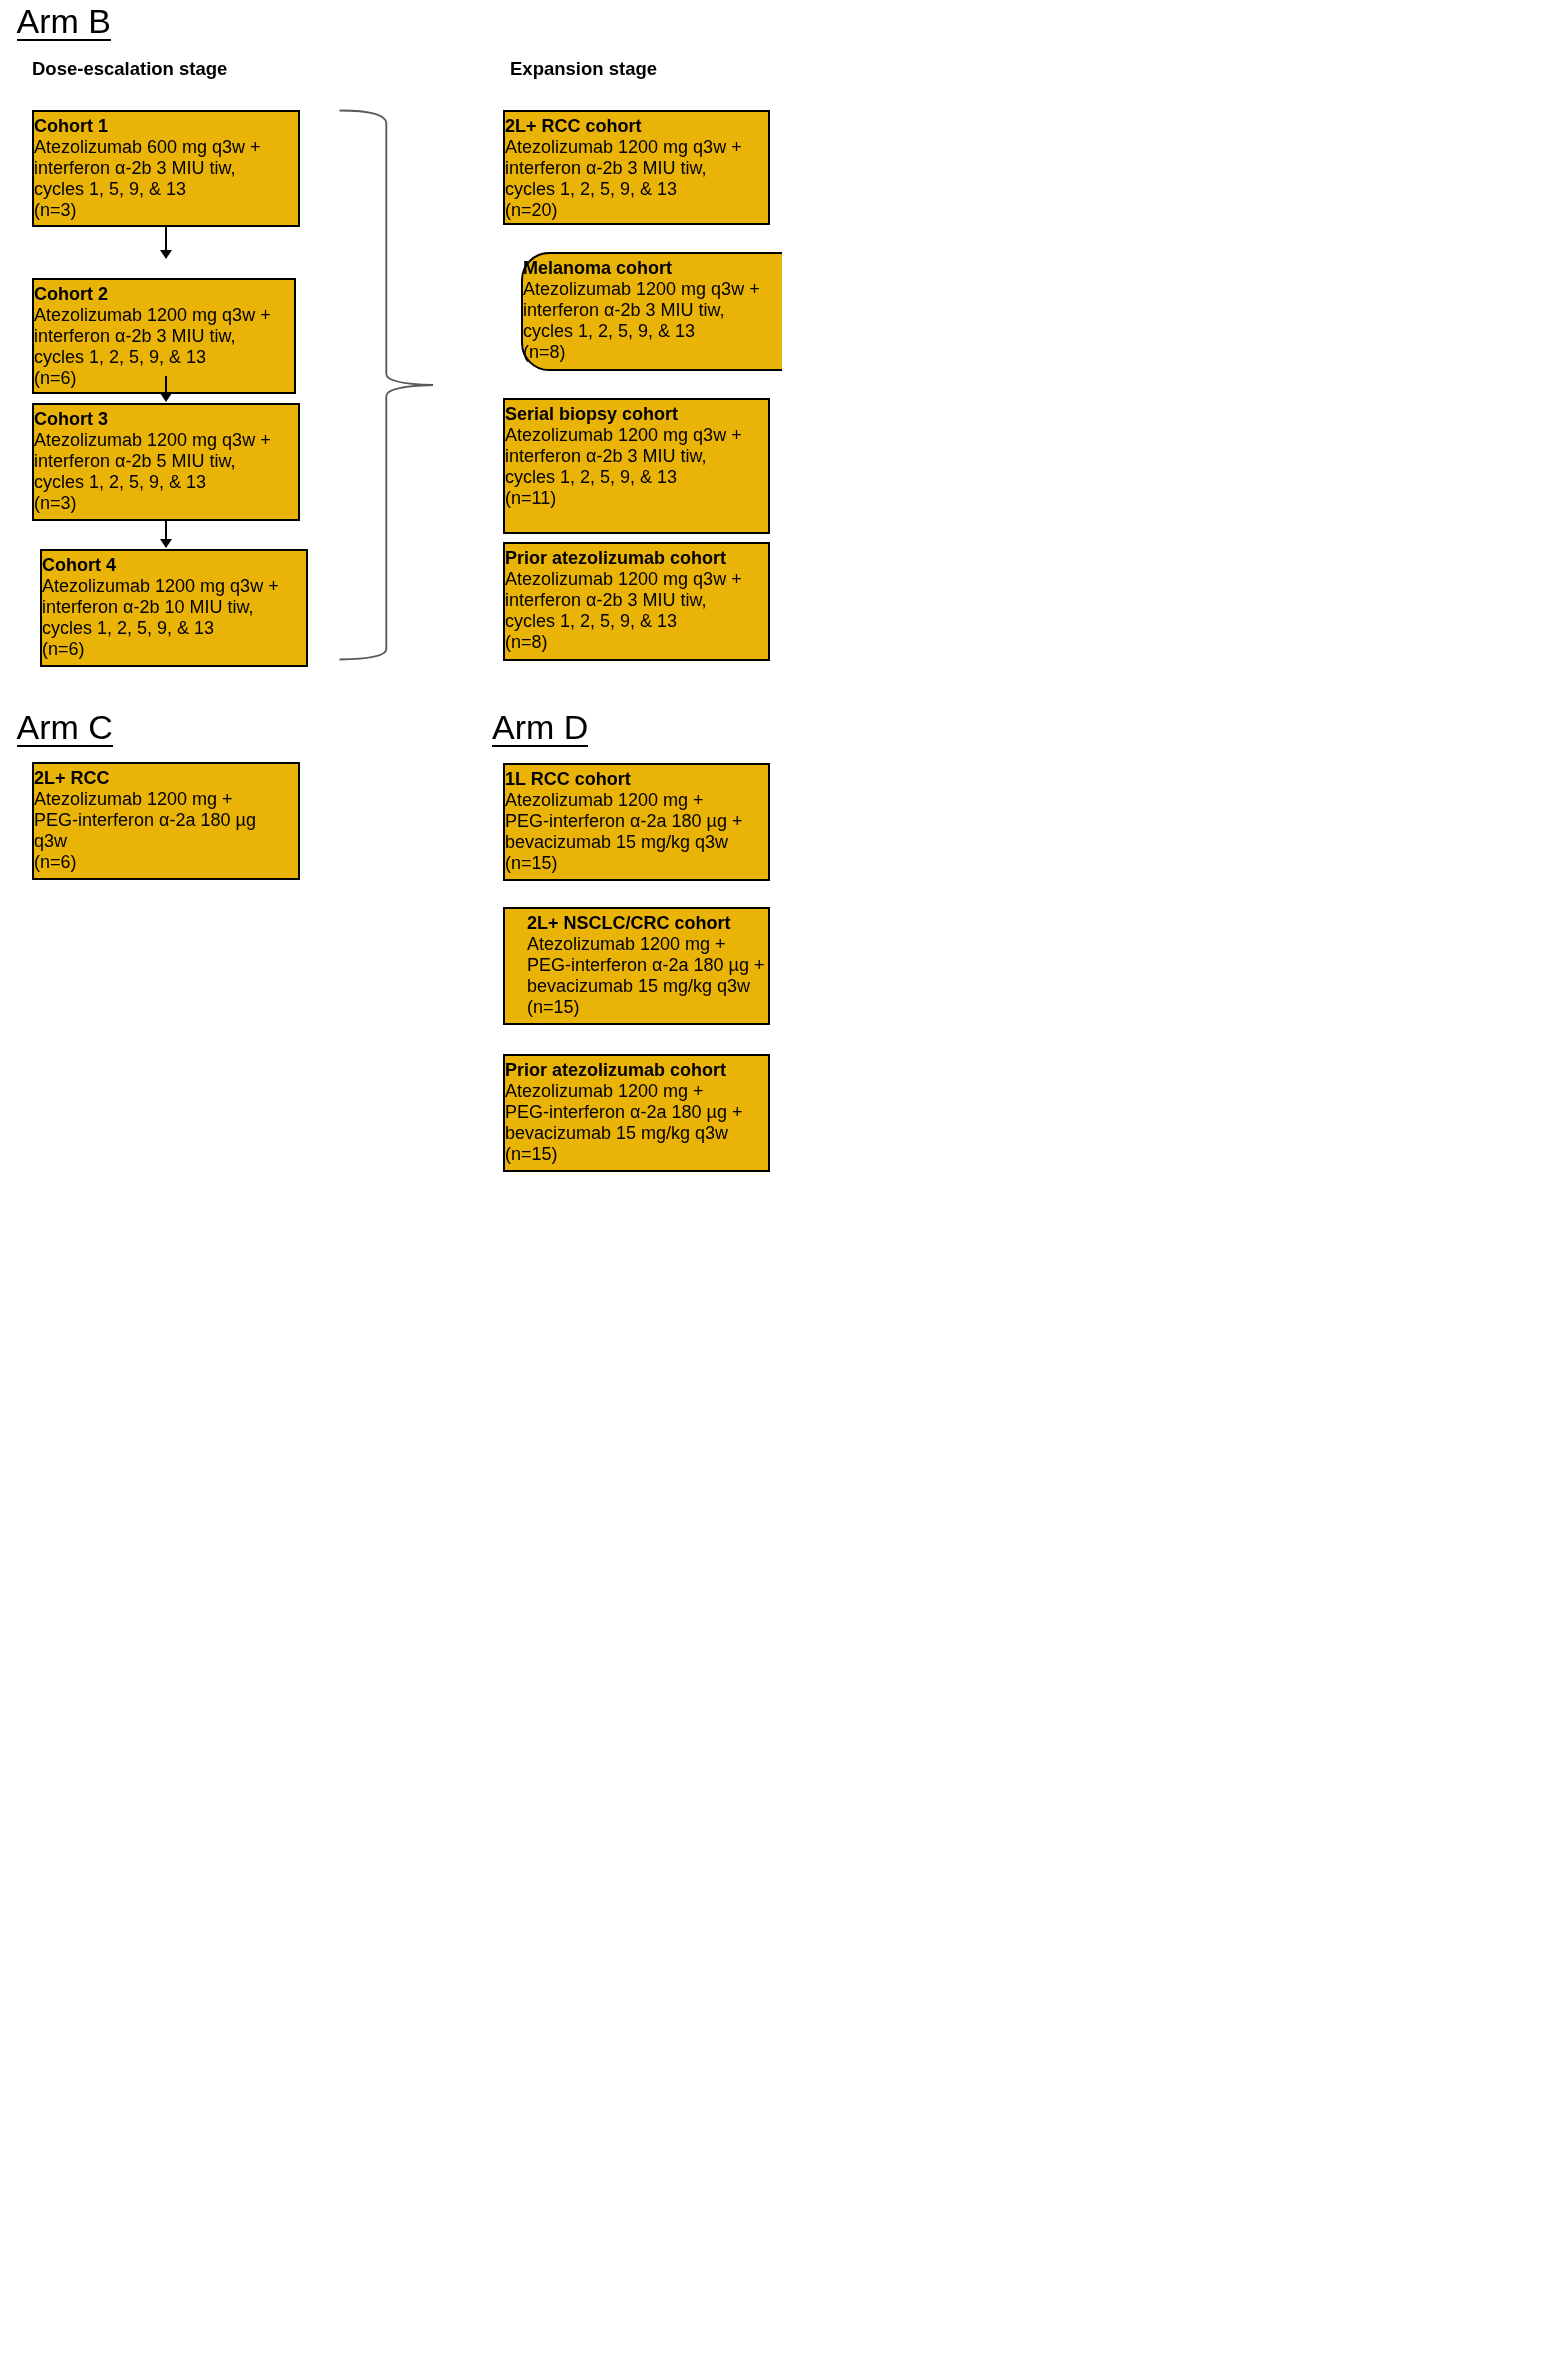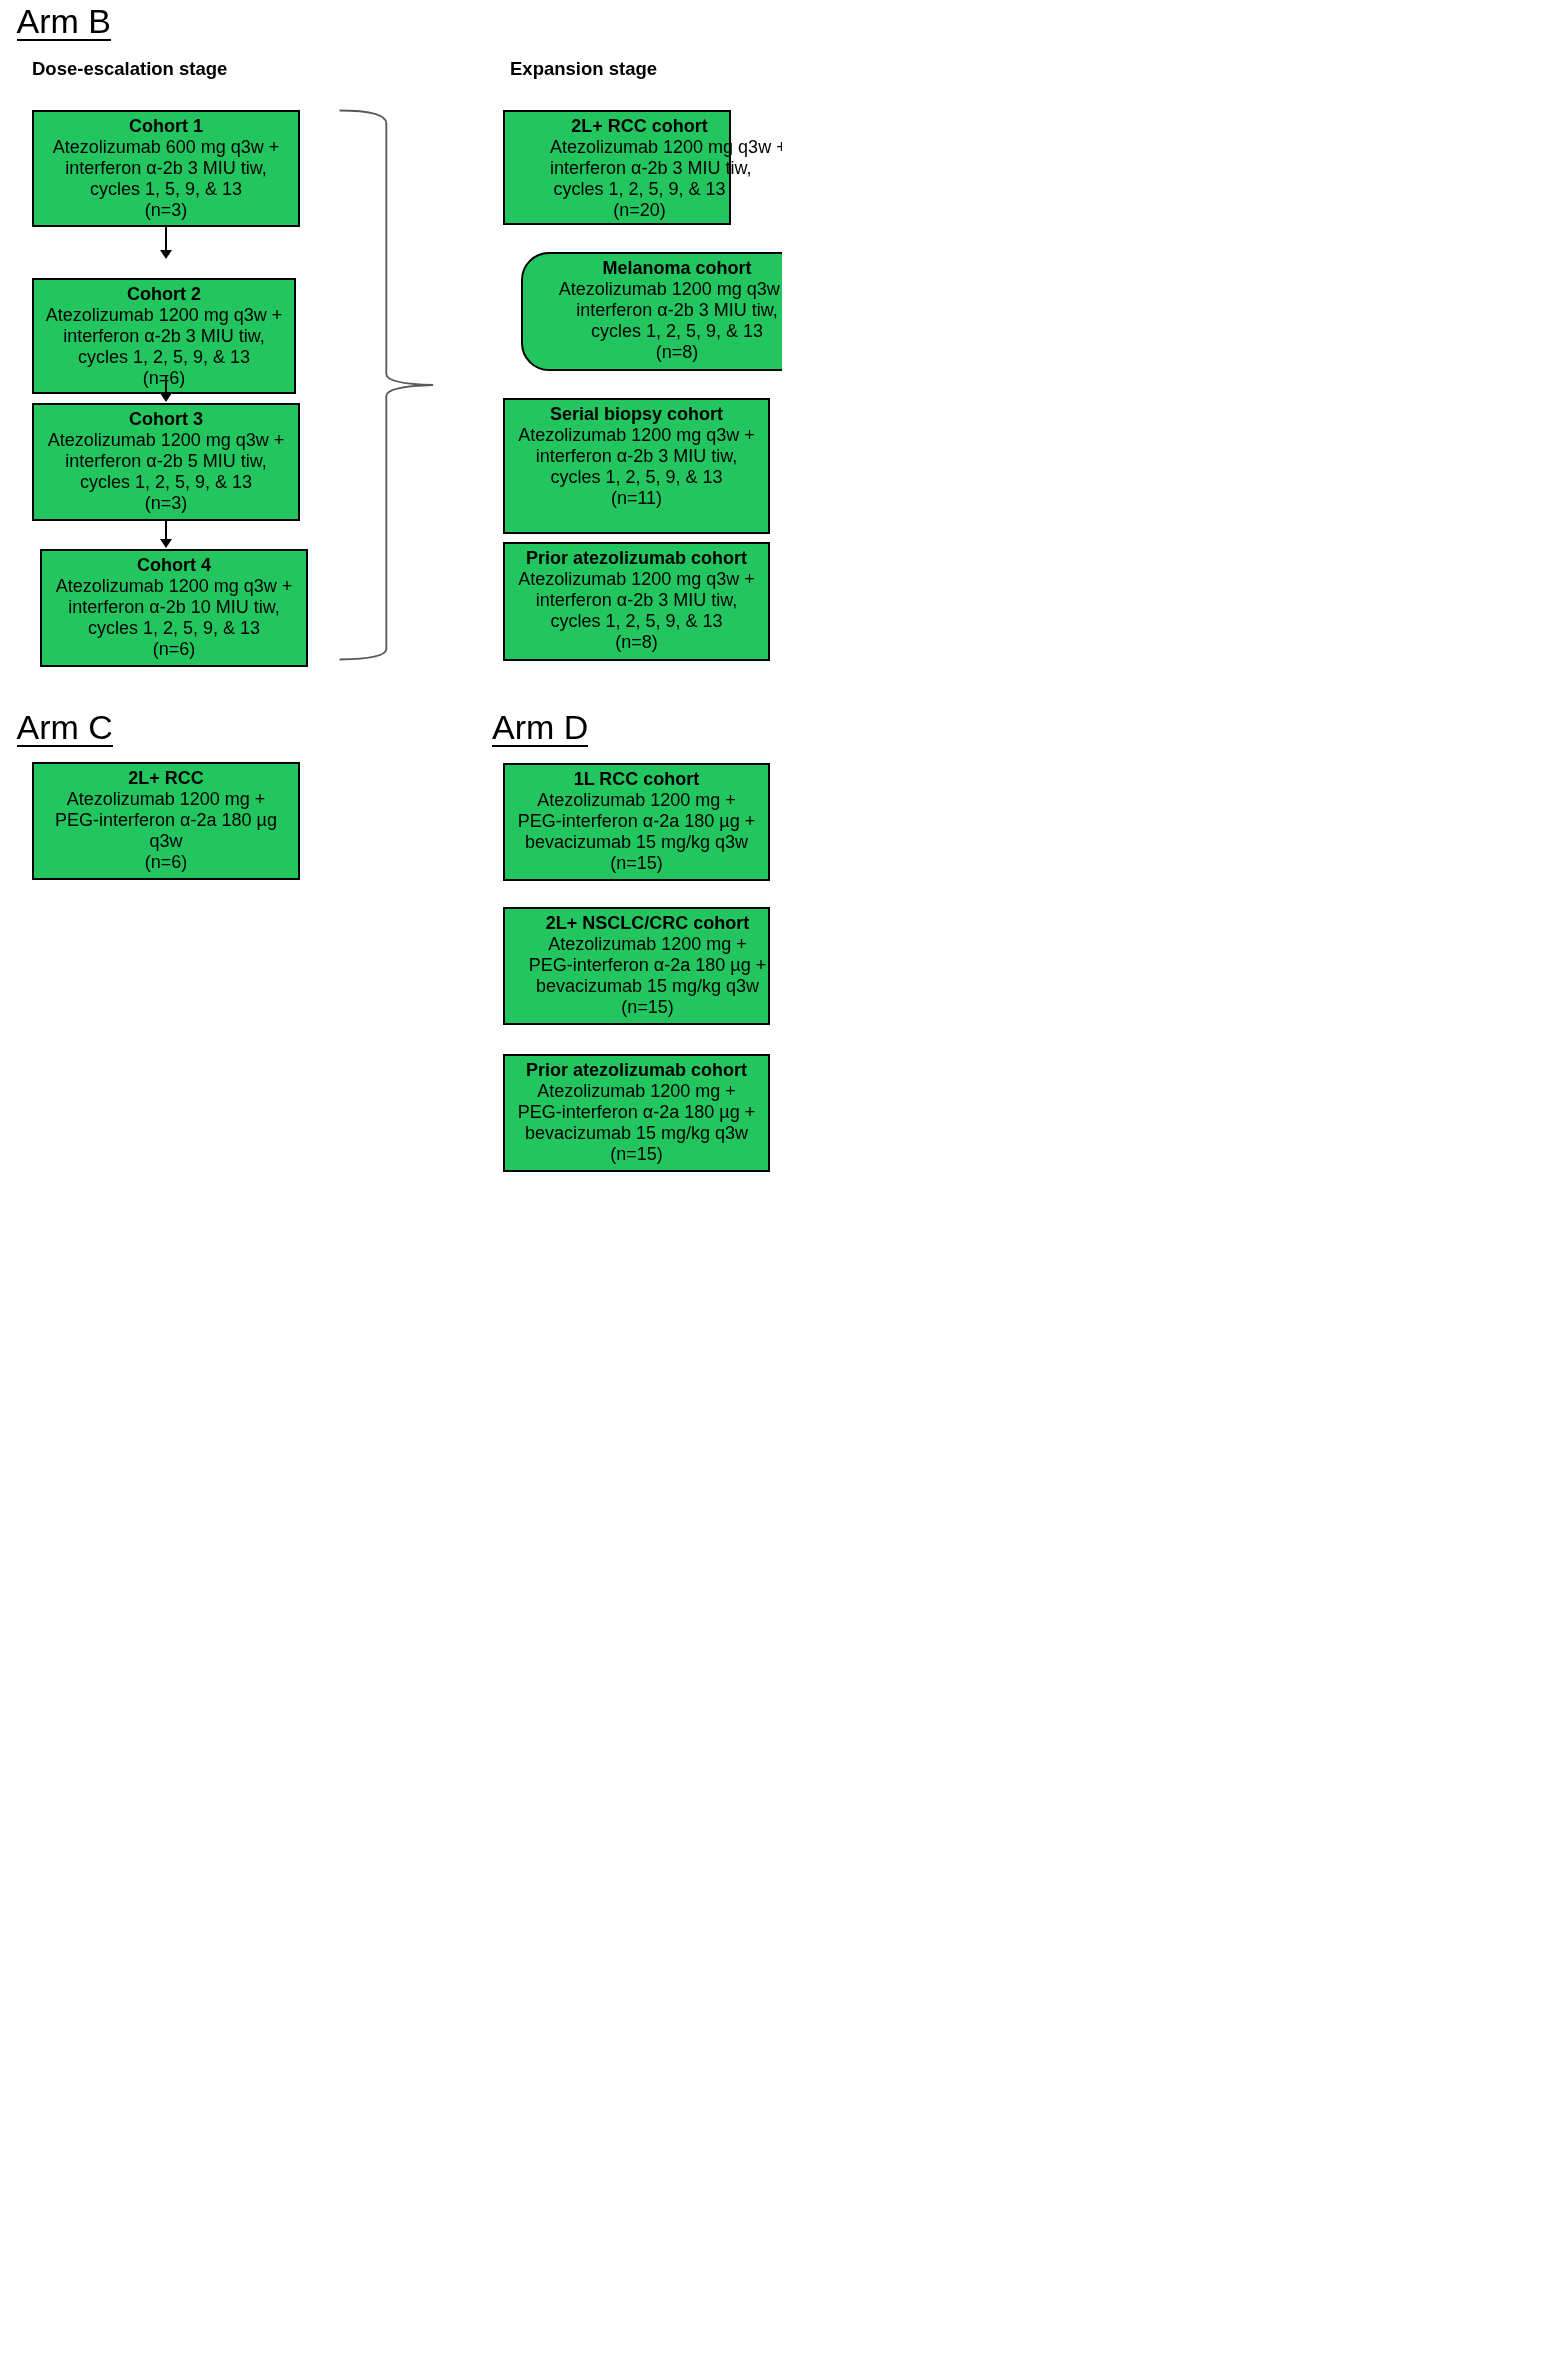--- a/index.html
+++ b/index.html
@@ -35,9 +35,8 @@
   .box {
     position: absolute;
     border: 2.5px solid #000000;
-    background: #22c55e;
+    background: #eab308;
     box-sizing: border-box;
-    text-align: center;
     padding-top: 4.3px;
   }
   .box-title {

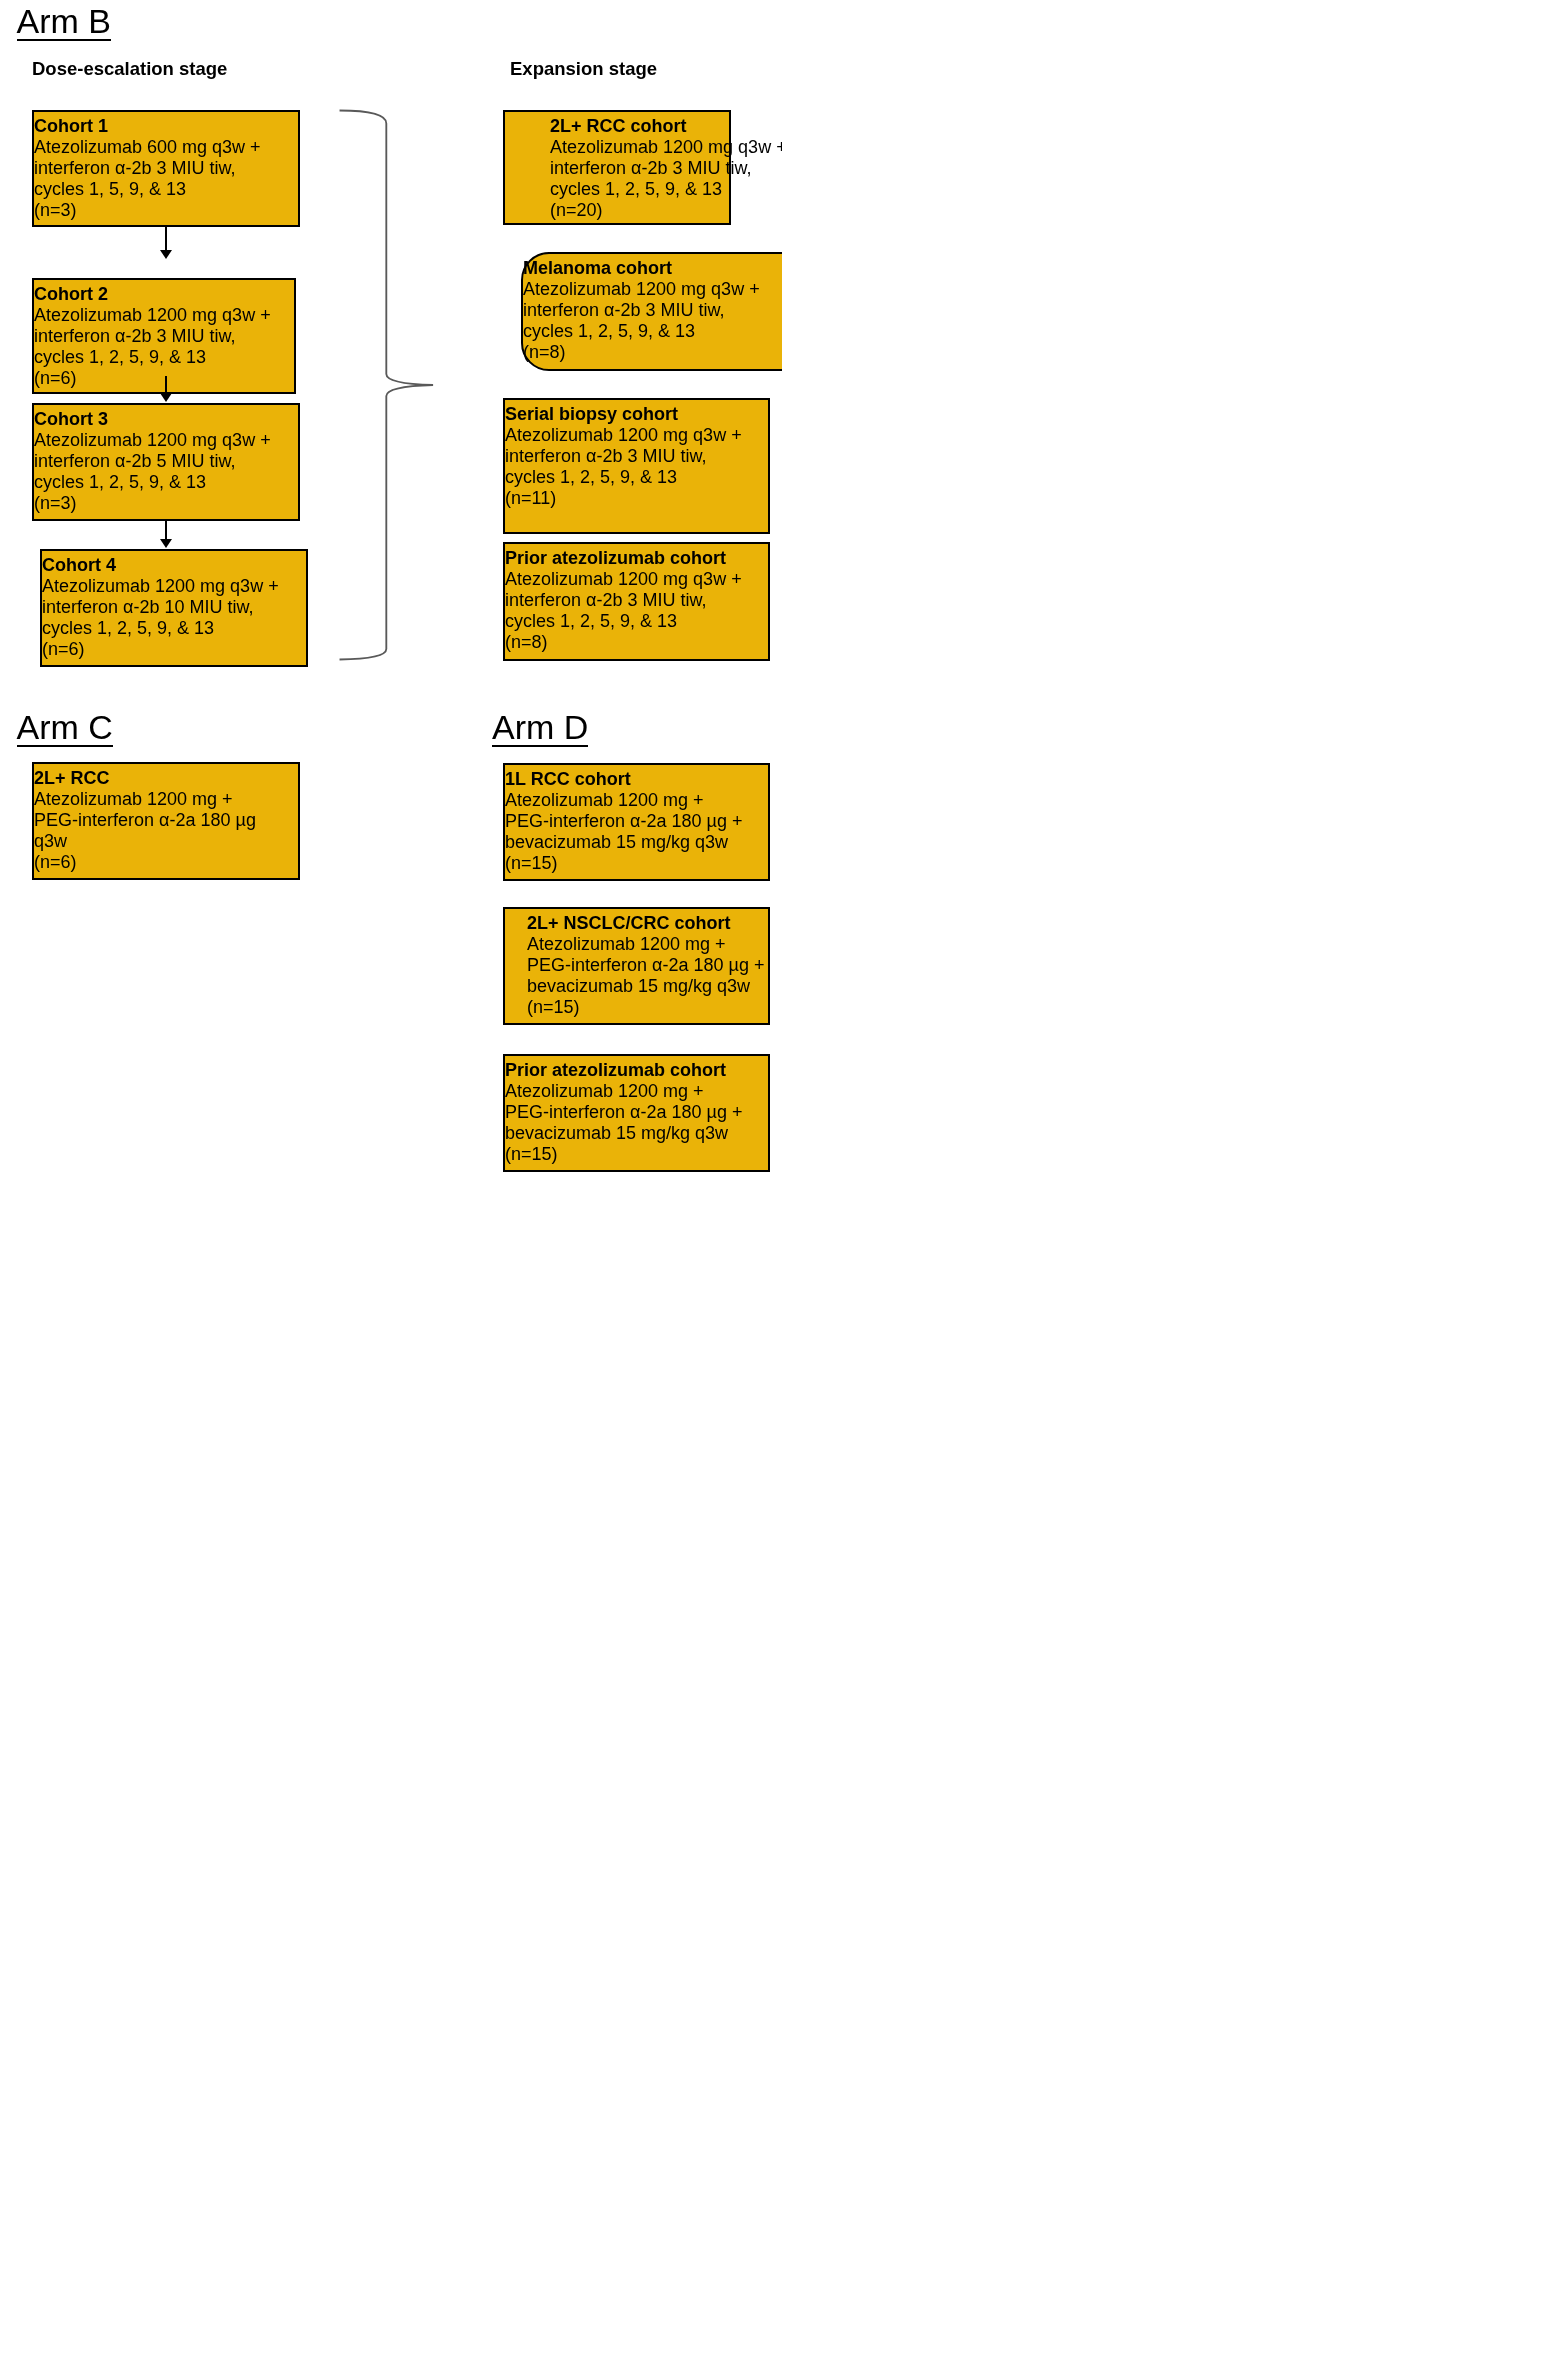--- a/index.html
+++ b/index.html
@@ -126,7 +126,7 @@
     <path d="M 12 9 Q 88 9 88 30 L 88 437 Q 88 453 164 455 Q 88 457 88 473 L 88 884 Q 88 900 12 901" fill="none" stroke="#595959" stroke-width="3"></path>
   </svg>
 
-  <div class="box" style="left:503px; top:110px; width:228px; height:115px;padding-left:45px;">
+  <div class="box" style="left:503px; top:110px; width:267px; height:115px;">
     <div class="box-title">2L+ RCC cohort</div>
     <div class="box-line">Atezolizumab 1200 mg q3w +</div>
     <div class="box-line">interferon α-2b 3 MIU tiw,</div>

